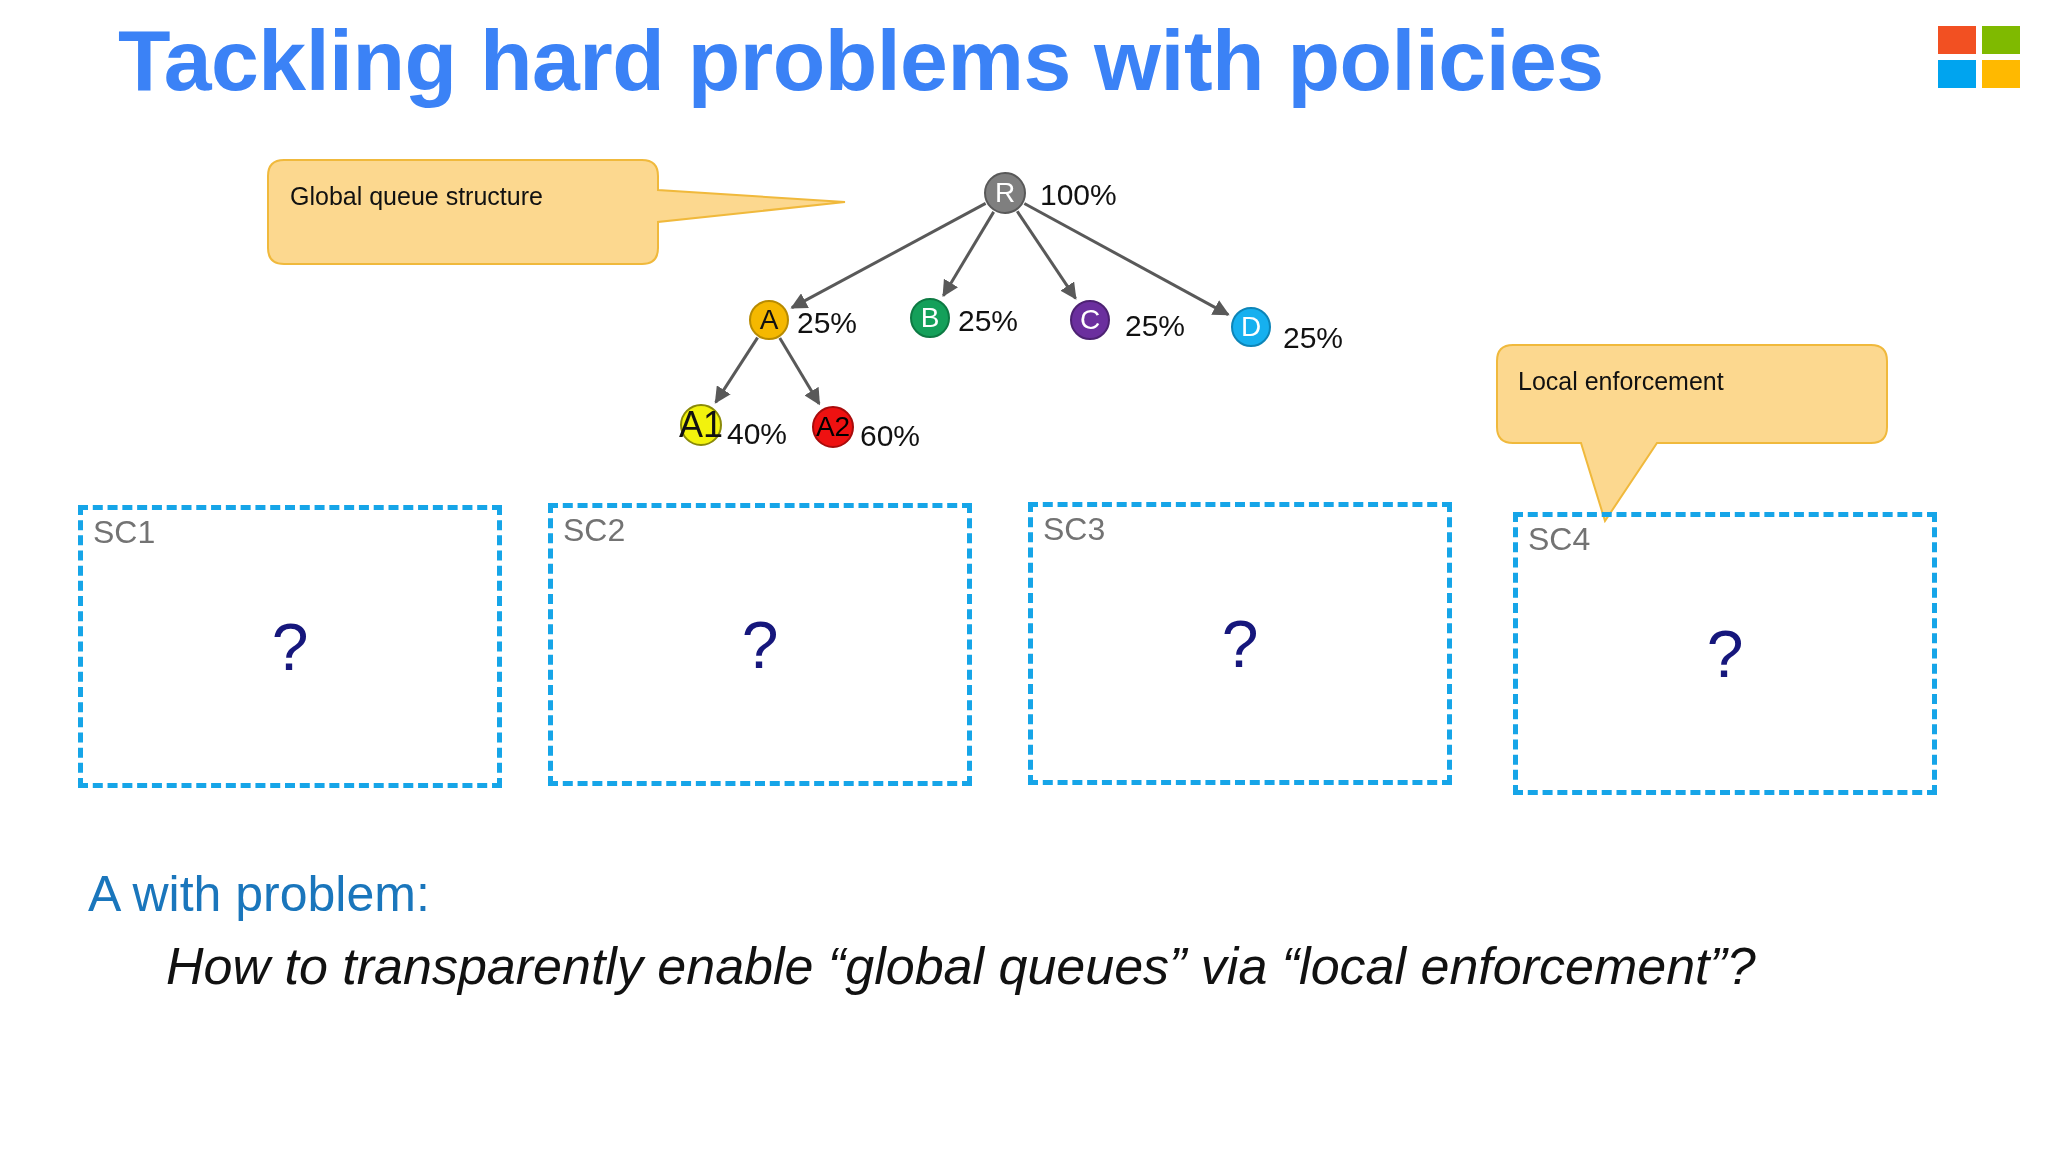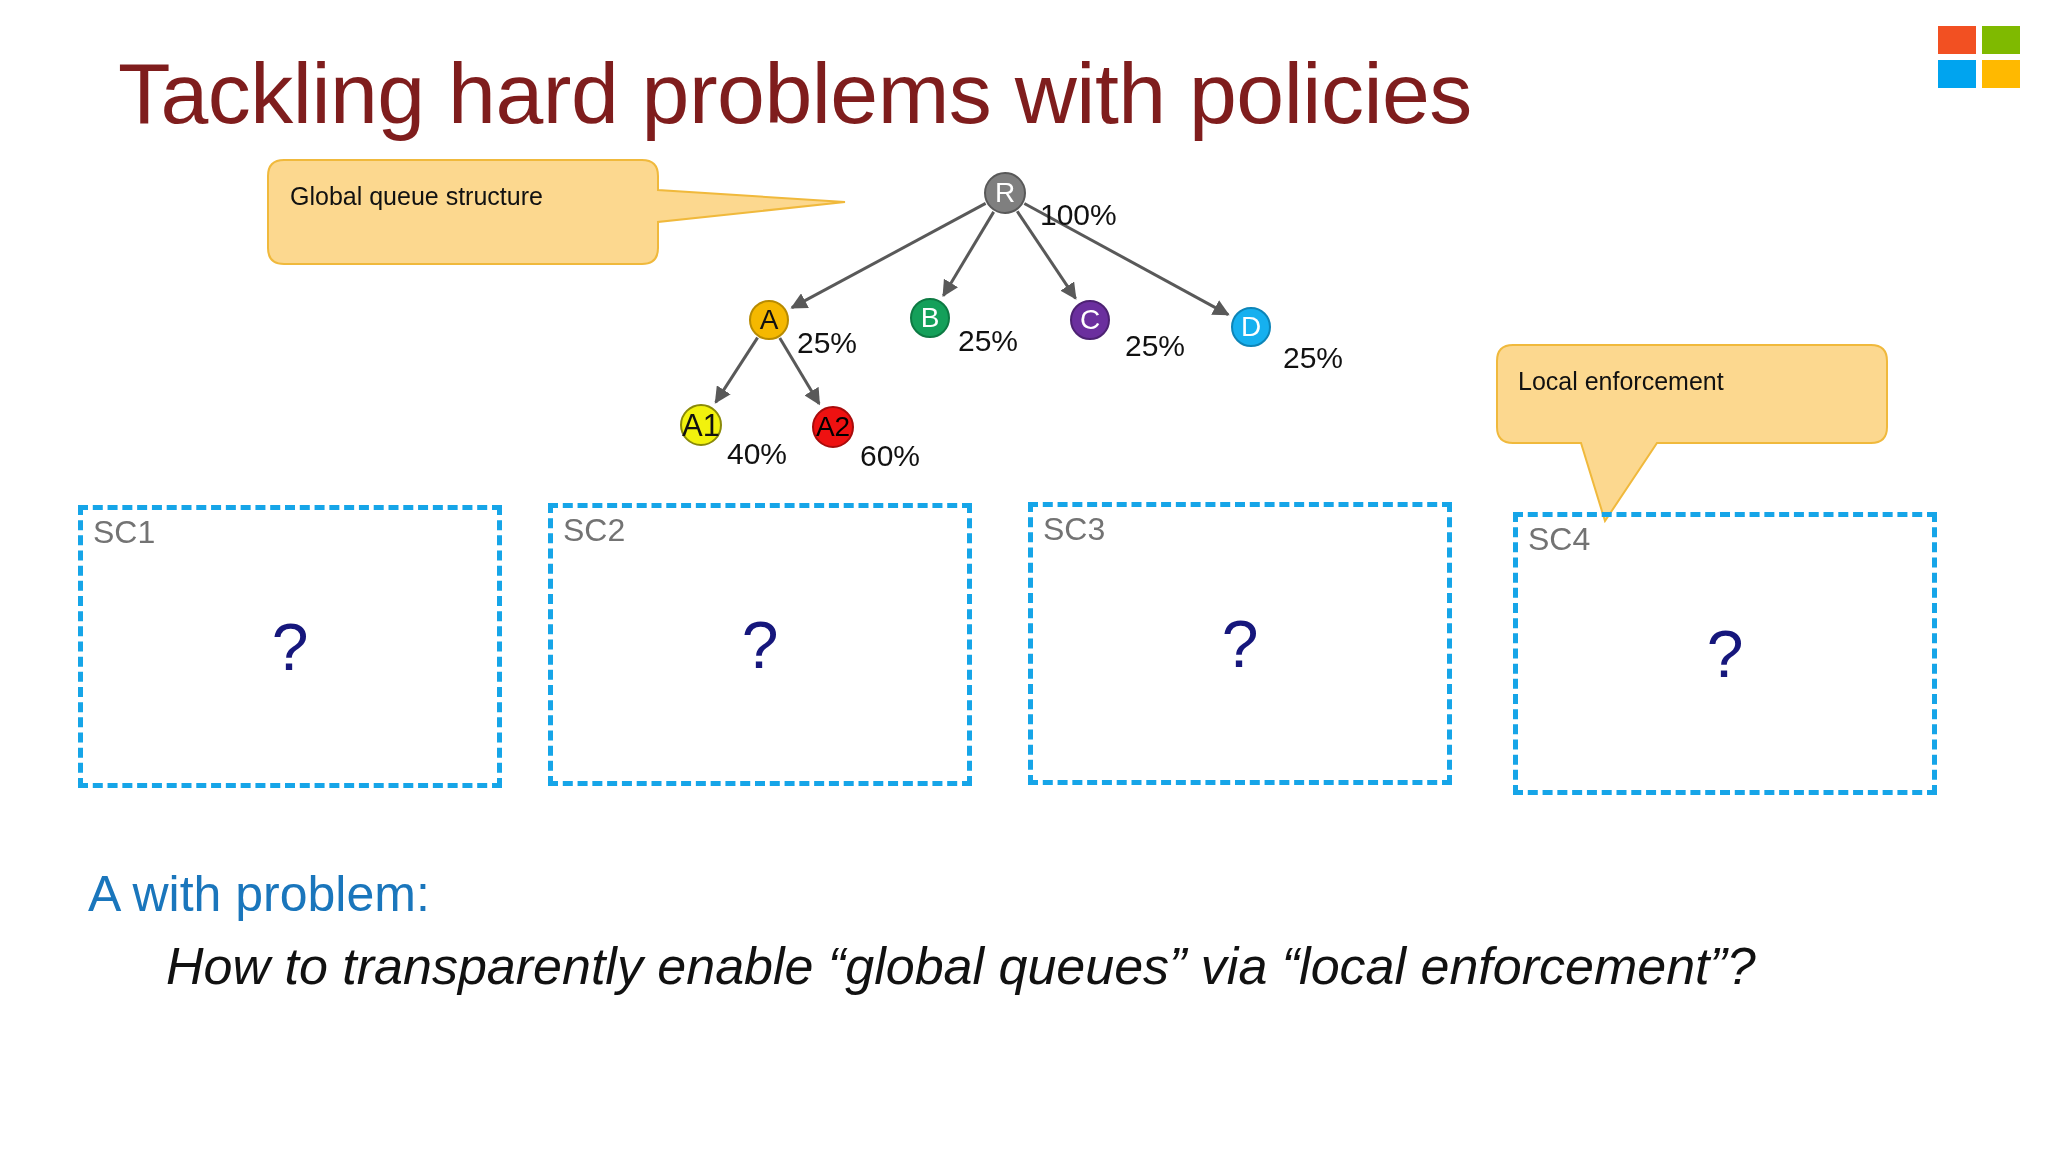--- a/index.html
+++ b/index.html
@@ -23,12 +23,11 @@
     top: 14px;
     font-size: 86px;
     line-height: 1.08;
-    color: #7f1d1d;
-    font-family: "Liberation Sans", sans-serif;
-    font-weight: 400;
+    color: #3b82f6;
+    font-family: "Liberation Sans", sans-serif;
+    font-weight: 700;
     letter-spacing: -0.5px;
     white-space: nowrap;
-    margin-top: 33px;
   }
 
   

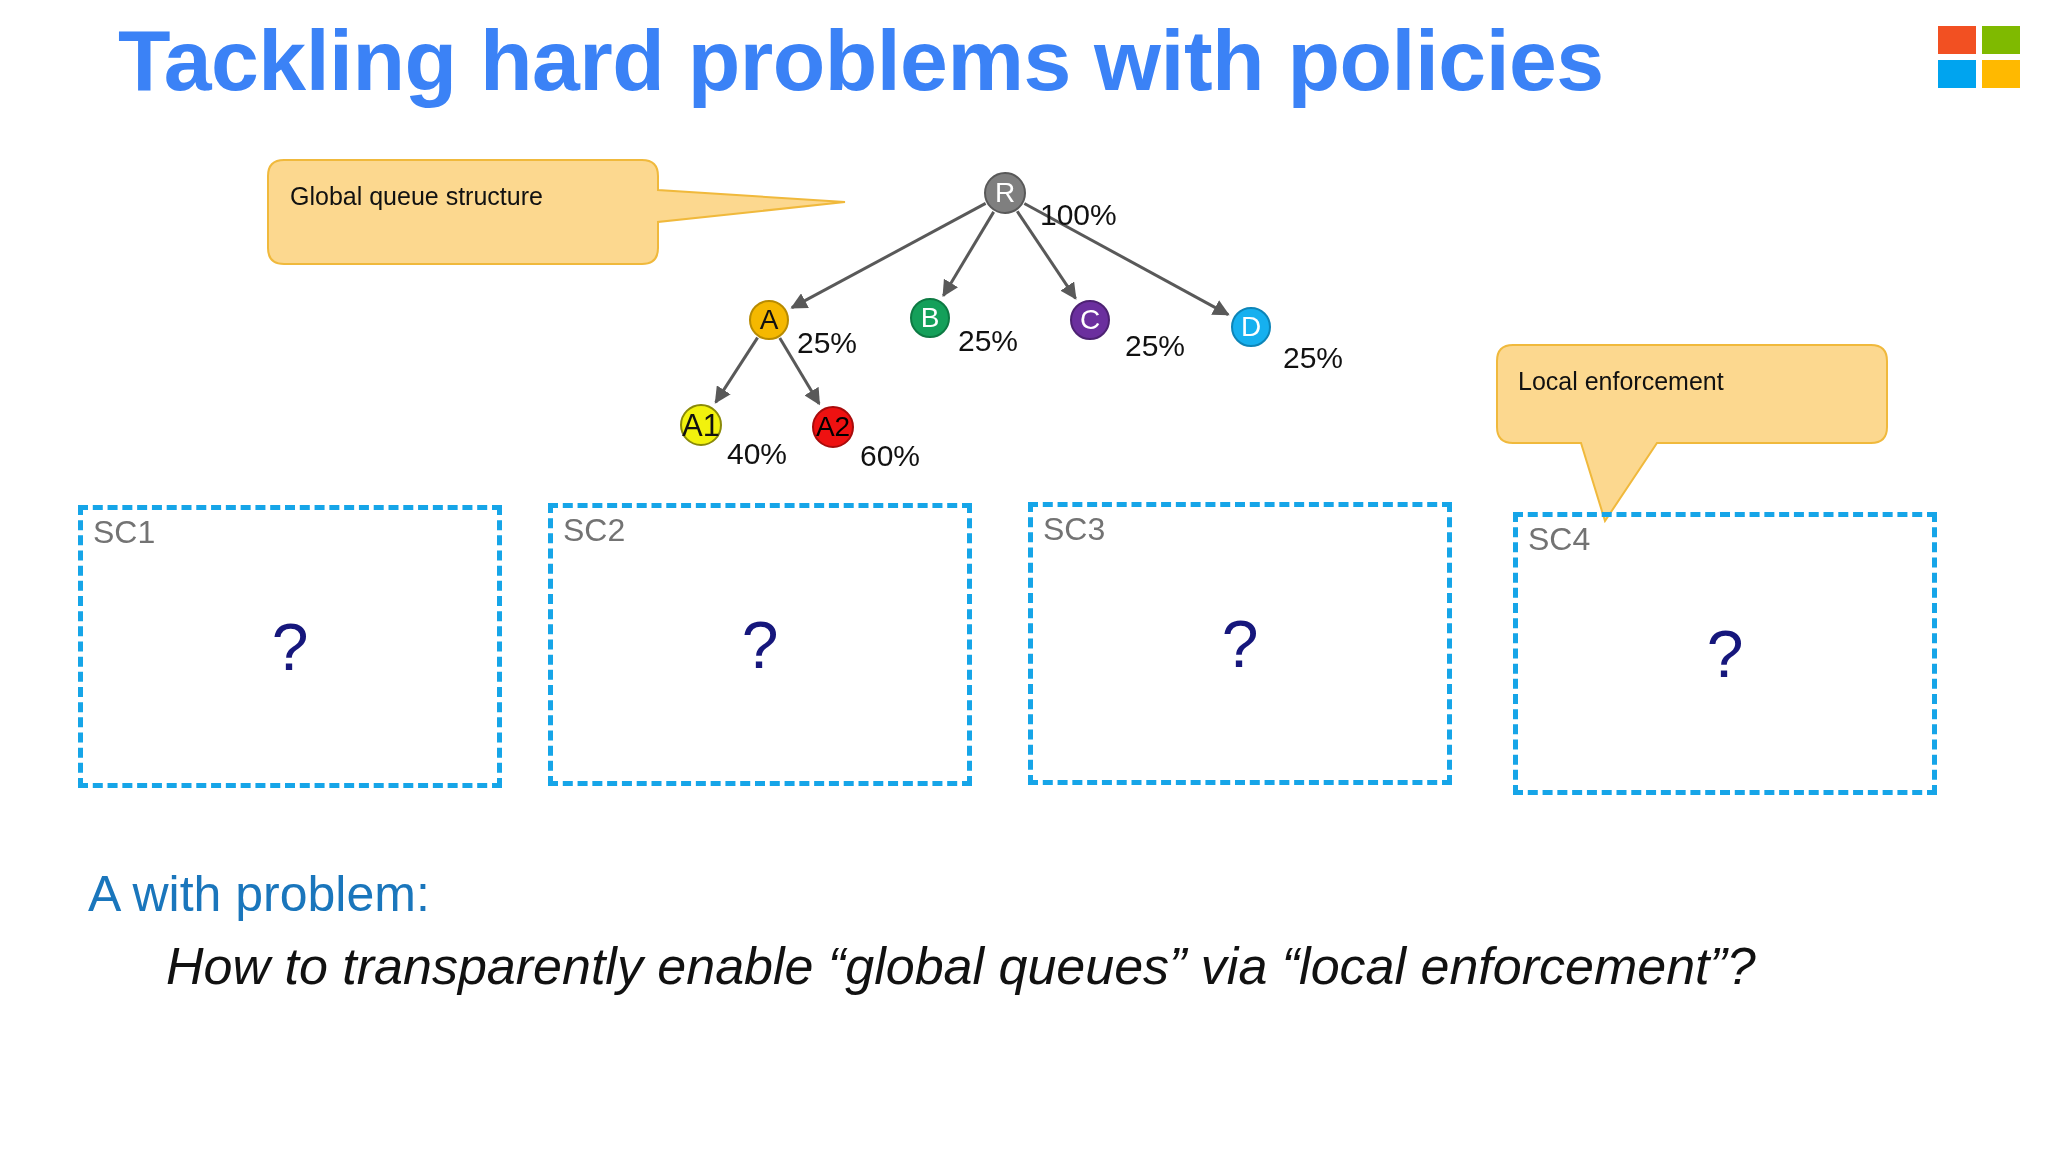--- a/index.html
+++ b/index.html
@@ -89,7 +89,6 @@
     color: #111111;
     font-family: "Liberation Sans", sans-serif;
     white-space: nowrap;
-    margin-top: 20px;
   }
 
   

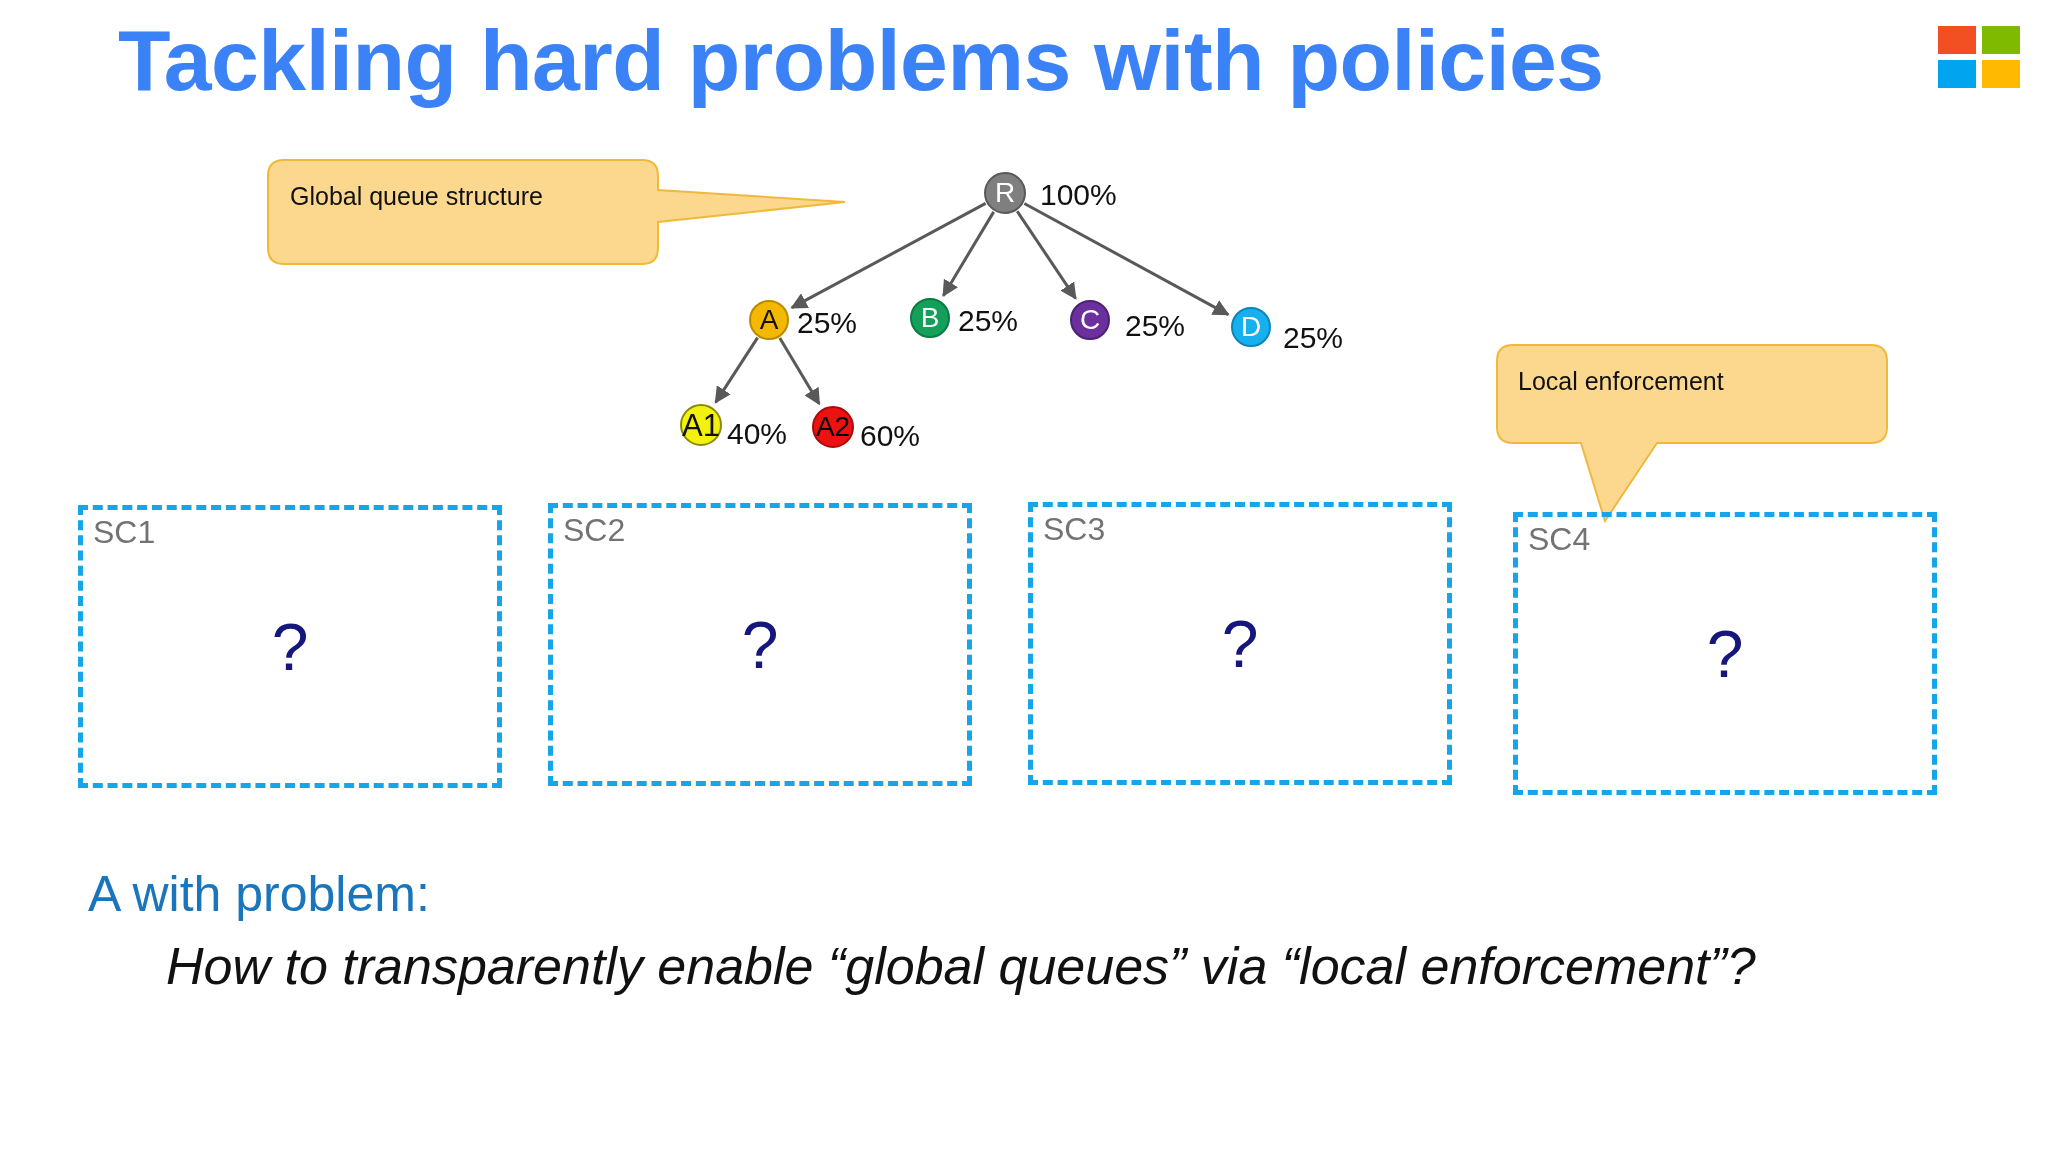--- a/index.html
+++ b/index.html
@@ -188,7 +188,7 @@
     <div class="tree-pct" style="left: 1125px; top: 309px; font-size: 30px;">25%</div>
     <div class="tree-node" style="left: 1231px; top: 307px; width: 40px; height: 40px; background: rgb(22, 176, 239); color: rgb(255, 255, 255); border: 2px solid rgb(13, 133, 184); font-size: 28px;">D</div>
     <div class="tree-pct" style="left: 1283px; top: 321px; font-size: 30px;">25%</div>
-    <div class="tree-node" style="left: 680px; top: 404px; width: 42px; height: 42px; background: rgb(242, 242, 13); color: rgb(17, 17, 17); border: 2px solid rgb(138, 138, 8); font-size: 31px;">A1</div>
+    <div class="tree-node" style="left: 680px; top: 404px; width: 42px; height: 42px; background: rgb(242, 242, 13); color: rgb(17, 17, 17); border: 2px solid rgb(138, 138, 8); font-size: 36px;">A1</div>
     <div class="tree-pct" style="left: 727px; top: 417px; font-size: 30px;">40%</div>
     <div class="tree-node" style="left: 812px; top: 406px; width: 42px; height: 42px; background: rgb(238, 17, 17); color: #000000; border: 2px solid rgb(168, 11, 11); font-size: 28px;">A2</div>
     <div class="tree-pct" style="left: 860px; top: 419px; font-size: 30px;">60%</div>

